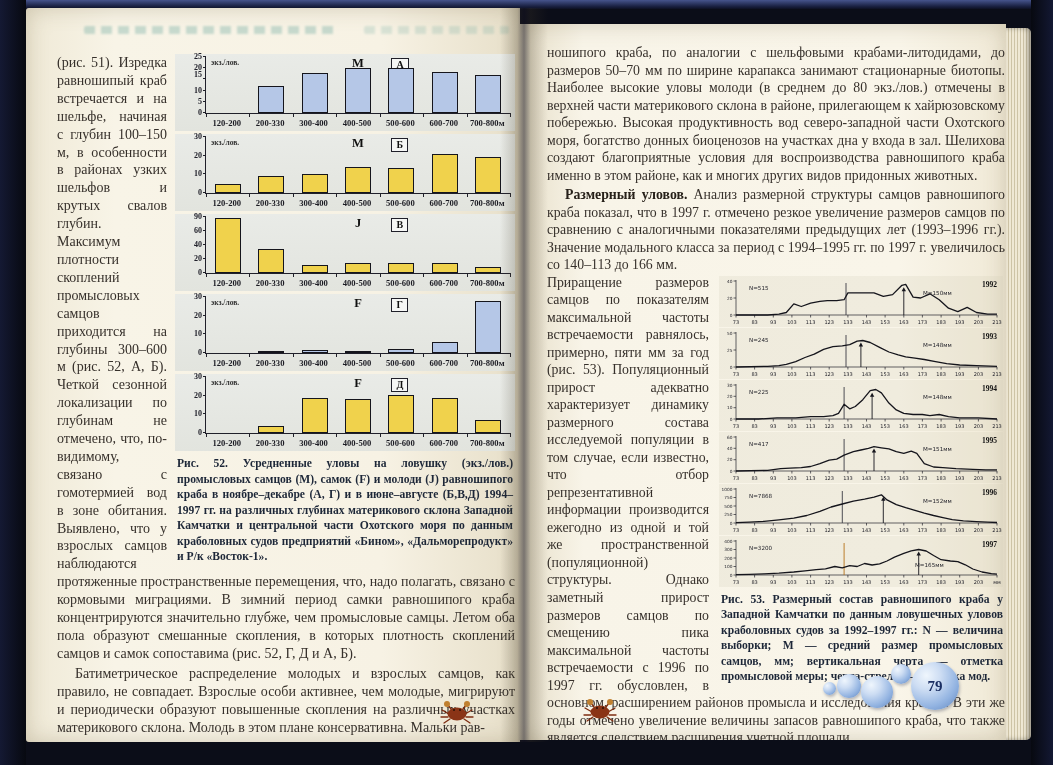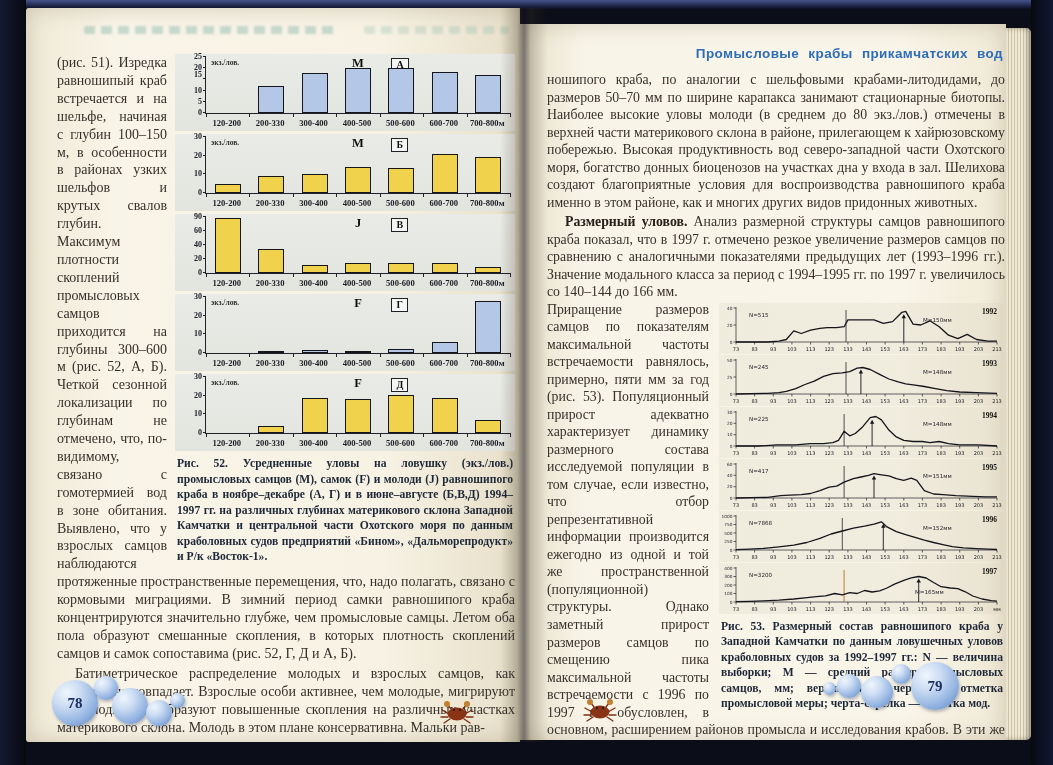--- a/index.html
+++ b/index.html
@@ -330,7 +330,6 @@
 
   <div class="page page-right">
     <div class="rp-content">
-      <div class="rp-header">Промысловые крабы прикамчатских вод</div>
       <p class="body-text">ношипого краба, по аналогии с шельфовыми крабами-литодидами, до размеров 50–70 мм по ширине карапакса занимают стационарные биотопы. Наиболее высокие уловы молоди (в среднем до 80 экз./лов.) отмечены в верхней части материкового склона в районе, прилегающем к хайрюзовскому побережью. Высокая продуктивность вод северо-западной части Охотского моря, богатство донных биоценозов на участках дна у входа в зал. Шелихова создают благоприятные условия для воспроизводства равношипого краба именно в этом районе, как и многих других видов придонных животных.</p>
       <p class="body-text indent"><b class="lead">Размерный уловов.</b><span> Анализ размерной структуры самцов равношипого краба показал, что в 1997 г. отмечено резкое увеличение размеров самцов по сравнению с аналогичными показателями предыдущих лет (1993–1996 гг.). Значение модального класса за период с 1994–1995 гг. по 1997 г. увеличилось со 140–144 до 166 мм.</span></p>
       <div class="fig53">

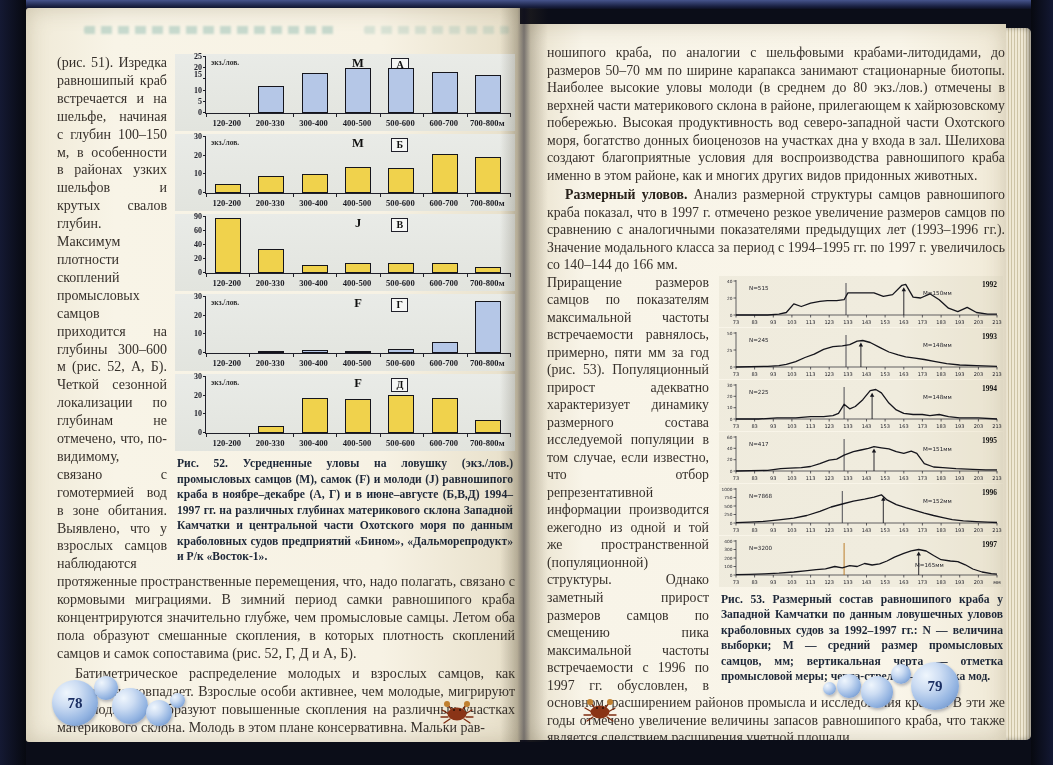--- a/index.html
+++ b/index.html
@@ -331,7 +331,7 @@
   <div class="page page-right">
     <div class="rp-content">
       <p class="body-text">ношипого краба, по аналогии с шельфовыми крабами-литодидами, до размеров 50–70 мм по ширине карапакса занимают стационарные биотопы. Наиболее высокие уловы молоди (в среднем до 80 экз./лов.) отмечены в верхней части материкового склона в районе, прилегающем к хайрюзовскому побережью. Высокая продуктивность вод северо-западной части Охотского моря, богатство донных биоценозов на участках дна у входа в зал. Шелихова создают благоприятные условия для воспроизводства равношипого краба именно в этом районе, как и многих других видов придонных животных.</p>
-      <p class="body-text indent"><b class="lead">Размерный уловов.</b><span> Анализ размерной структуры самцов равношипого краба показал, что в 1997 г. отмечено резкое увеличение размеров самцов по сравнению с аналогичными показателями предыдущих лет (1993–1996 гг.). Значение модального класса за период с 1994–1995 гг. по 1997 г. увеличилось со 140–144 до 166 мм.</span></p>
+      <p class="body-text indent"><b class="lead">Размерный уловов.</b><span> Анализ размерной структуры самцов равношипого краба показал, что в 1997 г. отмечено резкое увеличение размеров самцов по сравнению с аналогичными показателями предыдущих лет (1993–1996 гг.). Значение модального класса за период с 1994–1995 гг. по 1997 г. увеличилось со 140–113 до 166 мм.</span></p>
       <div class="fig53">
         <div id="fig53-panels">
             <svg class="lpanel" width="284" height="51" viewBox="0 0 284 51">

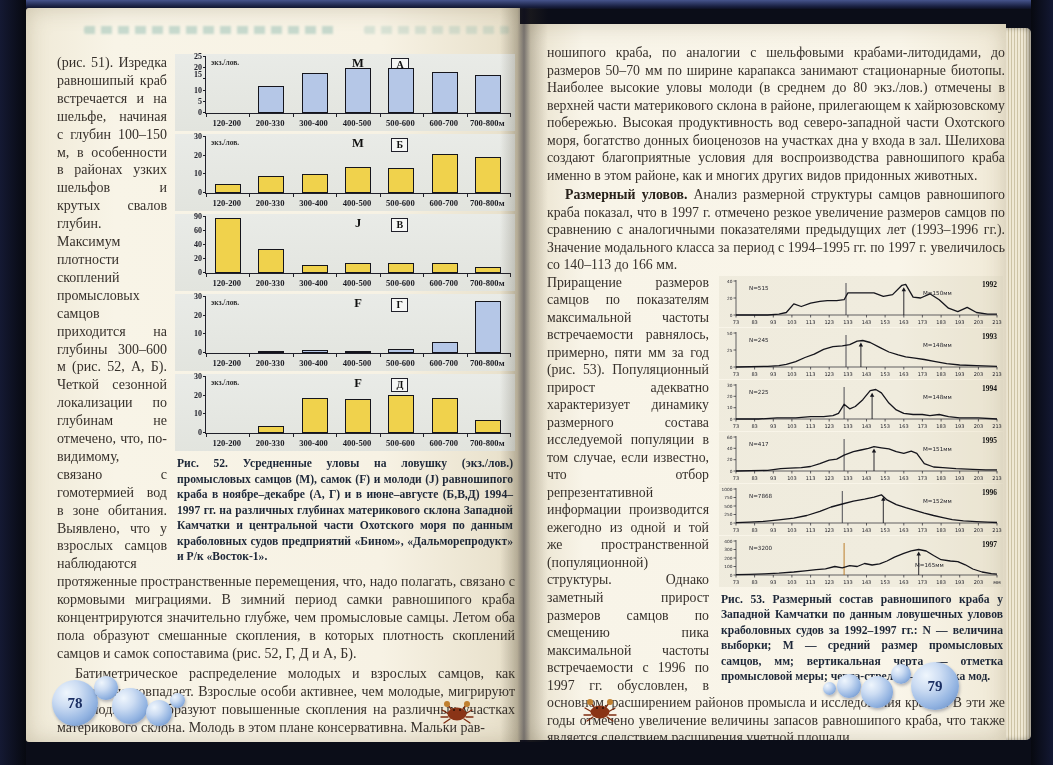--- a/index.html
+++ b/index.html
@@ -299,15 +299,6 @@
       <p class="body-text indent">Батиметрическое распределение молодых и взрослых самцов, как правило, не совпадает. Взрослые особи активнее, чем молодые, мигрируют и периодически образуют повышенные скопления на различных участках материкового склона. Молодь в этом плане консервативна. Мальки рав-</p>
     </div>
 
-    <div class="bubbles bubbles-left">
-      <div class="bub num" style="left:4px;top:4px;width:46px;height:46px;">
-        <span>78</span>
-      </div>
-      <div class="bub" style="left:46px;top:0;width:24px;height:24px;"></div>
-      <div class="bub" style="left:64px;top:12px;width:36px;height:36px;"></div>
-      <div class="bub" style="left:98px;top:24px;width:26px;height:26px;"></div>
-      <div class="bub" style="left:122px;top:17px;width:15px;height:15px;"></div>
-    </div>
 
     <svg class="crab" style="right:45px;bottom:18px;" width="36" height="24" viewBox="0 0 36 24">
       <g stroke="#7d2c10" stroke-width="1.3" stroke-linecap="round">

